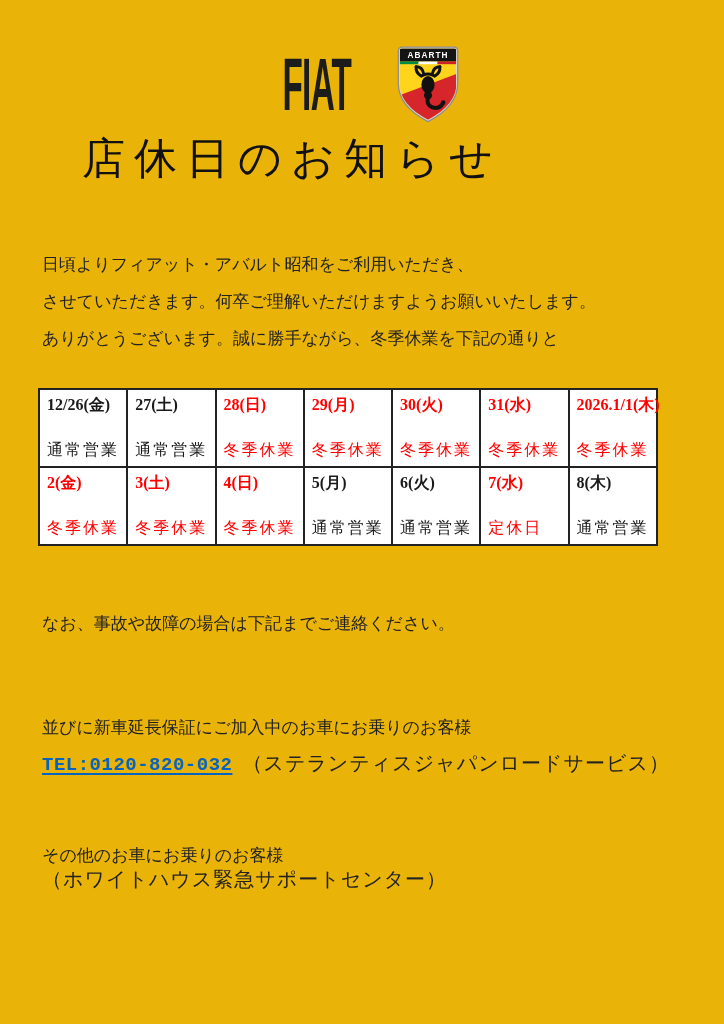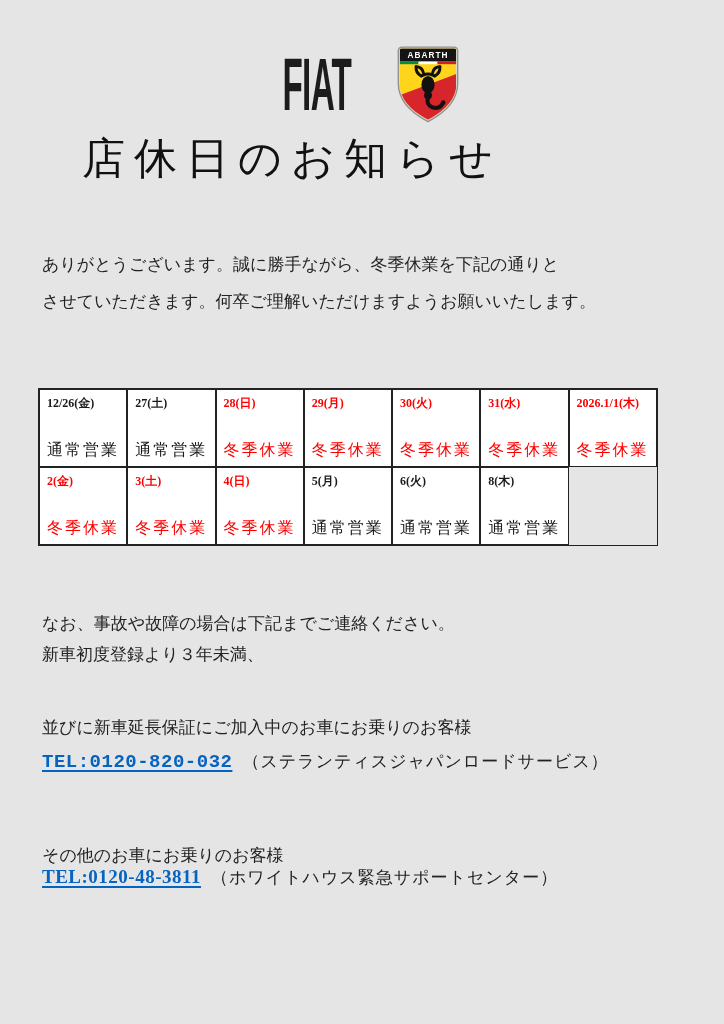--- a/index.html
+++ b/index.html
@@ -6,7 +6,7 @@
   .page{
     position:relative;
     width:724px;height:1024px;
-    background:#e5e5e5;
+    background:#eab308;
     font-family:"Liberation Serif","DejaVu Serif",serif;
     color:#1a1a1a;
     overflow:hidden;

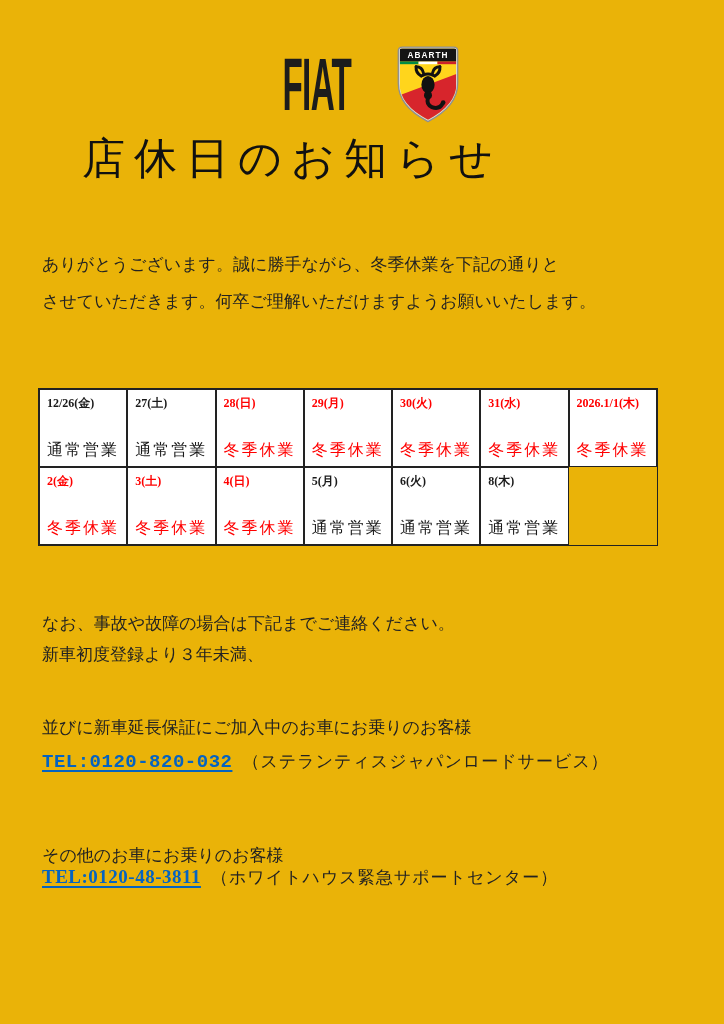--- a/index.html
+++ b/index.html
@@ -119,6 +119,7 @@
   <div class="doc-title">店休日のお知らせ</div>
 
   <div class="intro">
+    <div>日頃よりフィアット・アバルト昭和をご利用いただき、</div>
     <div>ありがとうございます。誠に勝手ながら、冬季休業を下記の通りと</div>
     <div>させていただきます。何卒ご理解いただけますようお願いいたします。</div>
   </div>

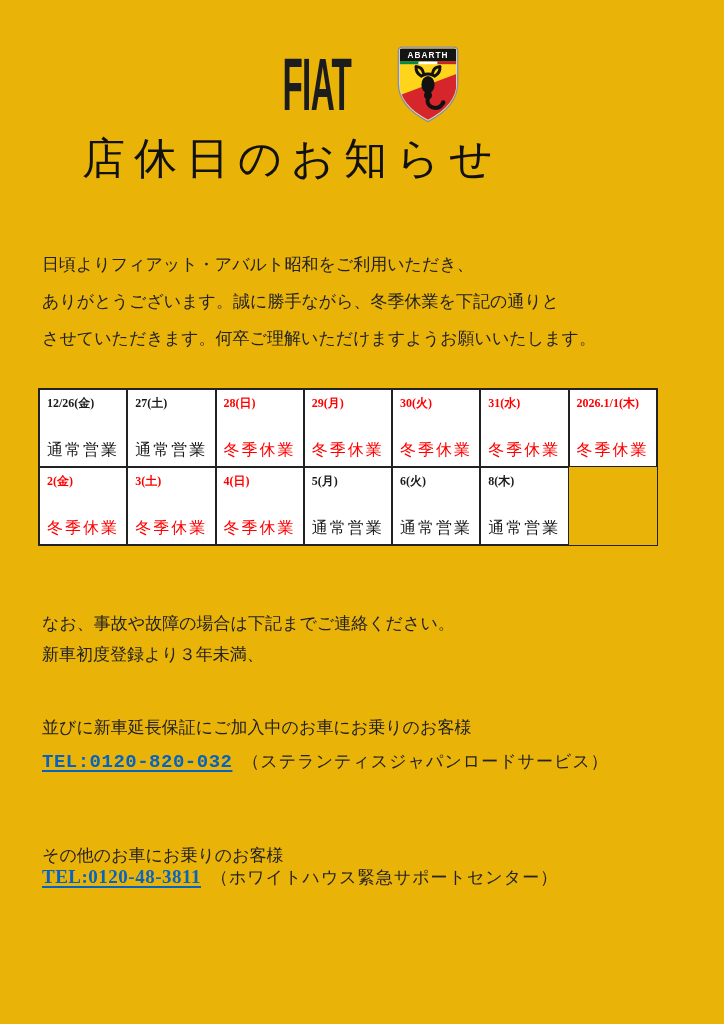--- a/index.html
+++ b/index.html
@@ -120,8 +120,8 @@
 
   <div class="intro">
     <div>日頃よりフィアット・アバルト昭和をご利用いただき、</div>
+    <div>させていただきます。何卒ご理解いただけますようお願いいたします。</div>
     <div>ありがとうございます。誠に勝手ながら、冬季休業を下記の通りと</div>
-    <div>させていただきます。何卒ご理解いただけますようお願いいたします。</div>
   </div>
 
   <div class="cal-table">

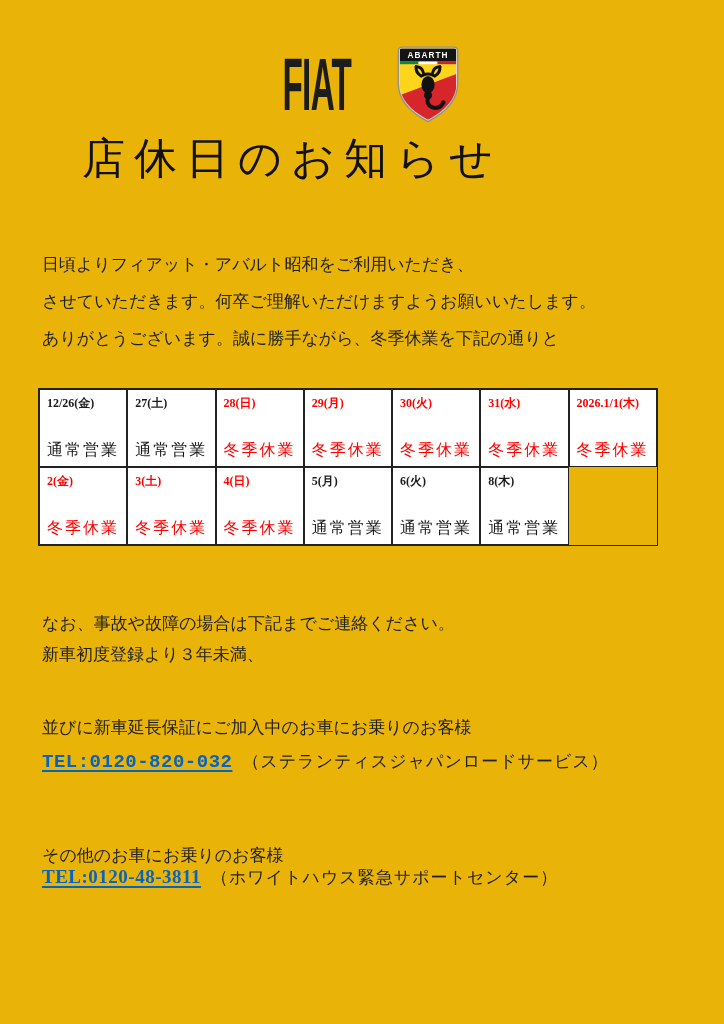--- a/index.html
+++ b/index.html
@@ -49,7 +49,7 @@
     background:#fff;
   }
   .cal-date{
-    font-size:12px;font-weight:700;
+    font-size:16px;font-weight:700;
     font-family:"Liberation Serif","DejaVu Serif",serif;
     white-space:nowrap;
   }

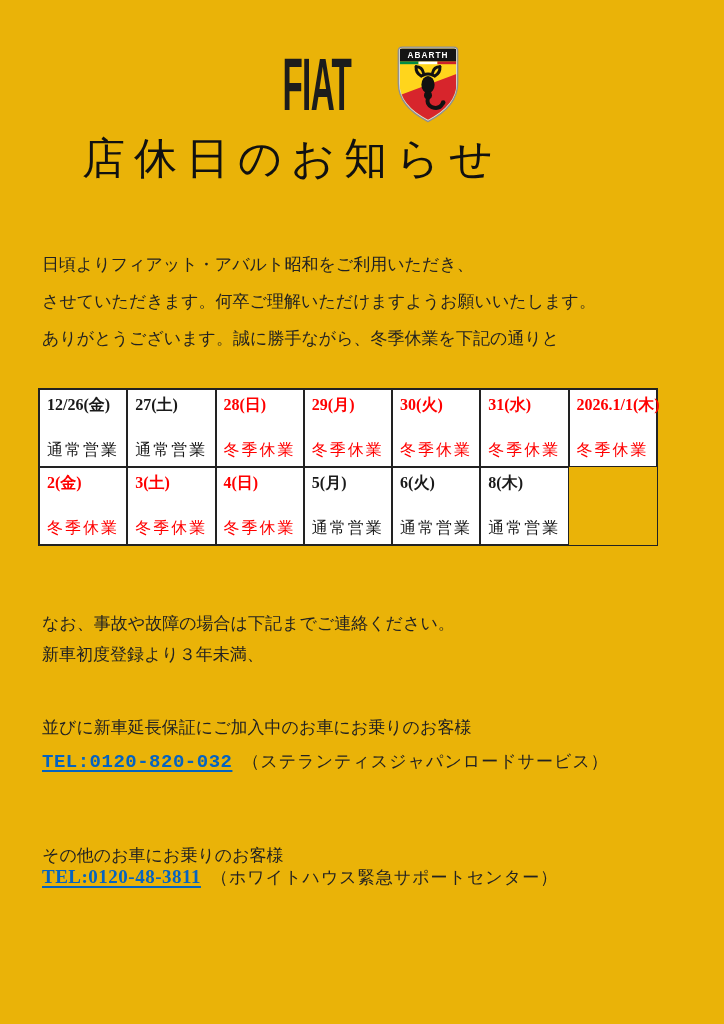--- a/index.html
+++ b/index.html
@@ -176,6 +176,10 @@
           <div class="cal-date">6(火)</div>
           <div class="cal-status">通常営業</div>
         </div>
+        <div class="cal-cell cell-red">
+          <div class="cal-date">7(水)</div>
+          <div class="cal-status">定休日</div>
+        </div>
         <div class="cal-cell cell-black">
           <div class="cal-date">8(木)</div>
           <div class="cal-status">通常営業</div>

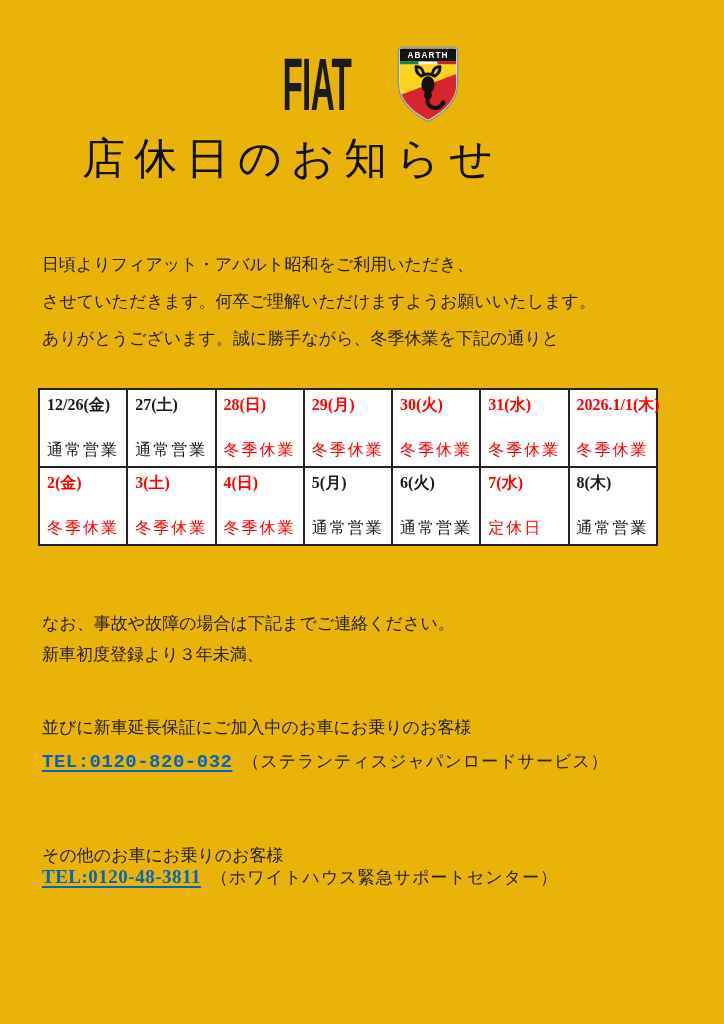--- a/index.html
+++ b/index.html
@@ -188,7 +188,6 @@
   </div>
 
   <div class="note note-1">なお、事故や故障の場合は下記までご連絡ください。</div>
-  <div class="note note-2">新車初度登録より３年未満、</div>
   <div class="note note-3">並びに新車延長保証にご加入中のお車にお乗りのお客様</div>
 
   <div class="tel-line tel-1">

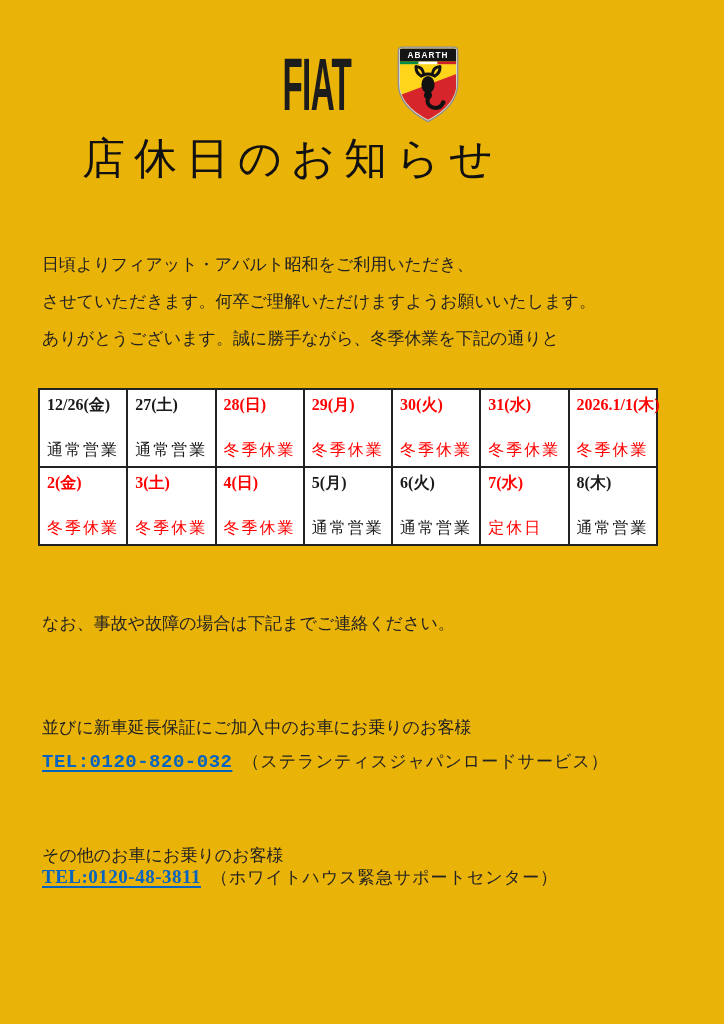--- a/index.html
+++ b/index.html
@@ -71,7 +71,7 @@
     text-decoration:underline;text-decoration-thickness:2px;text-underline-offset:3px;
     letter-spacing:0.5px;cursor:pointer;
   }
-  .tel-desc{font-size:17px;color:#222;letter-spacing:1px;}
+  .tel-desc{font-size:20px;color:#222;letter-spacing:1px;}
 </style>
 </head>
 <body>

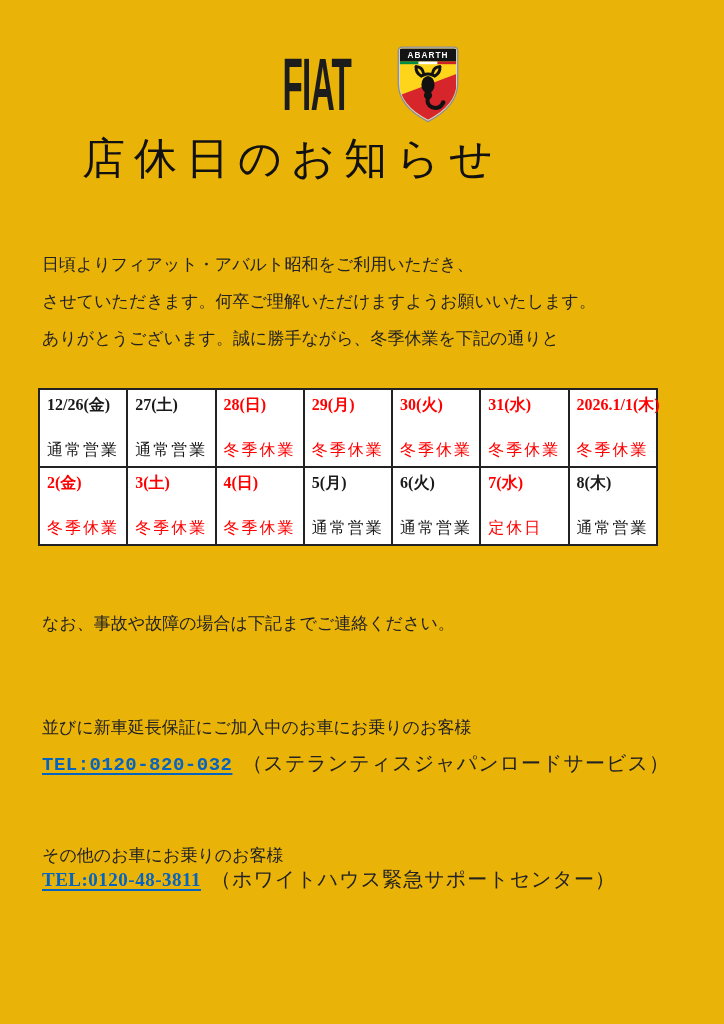--- a/index.html
+++ b/index.html
@@ -198,7 +198,6 @@
   <div class="note note-4">その他のお車にお乗りのお客様</div>
 
   <div class="tel-line tel-2">
-    <a class="tel-link">TEL:0120-48-3811</a>
     <span class="tel-desc">（ホワイトハウス緊急サポートセンター）</span>
   </div>
 

